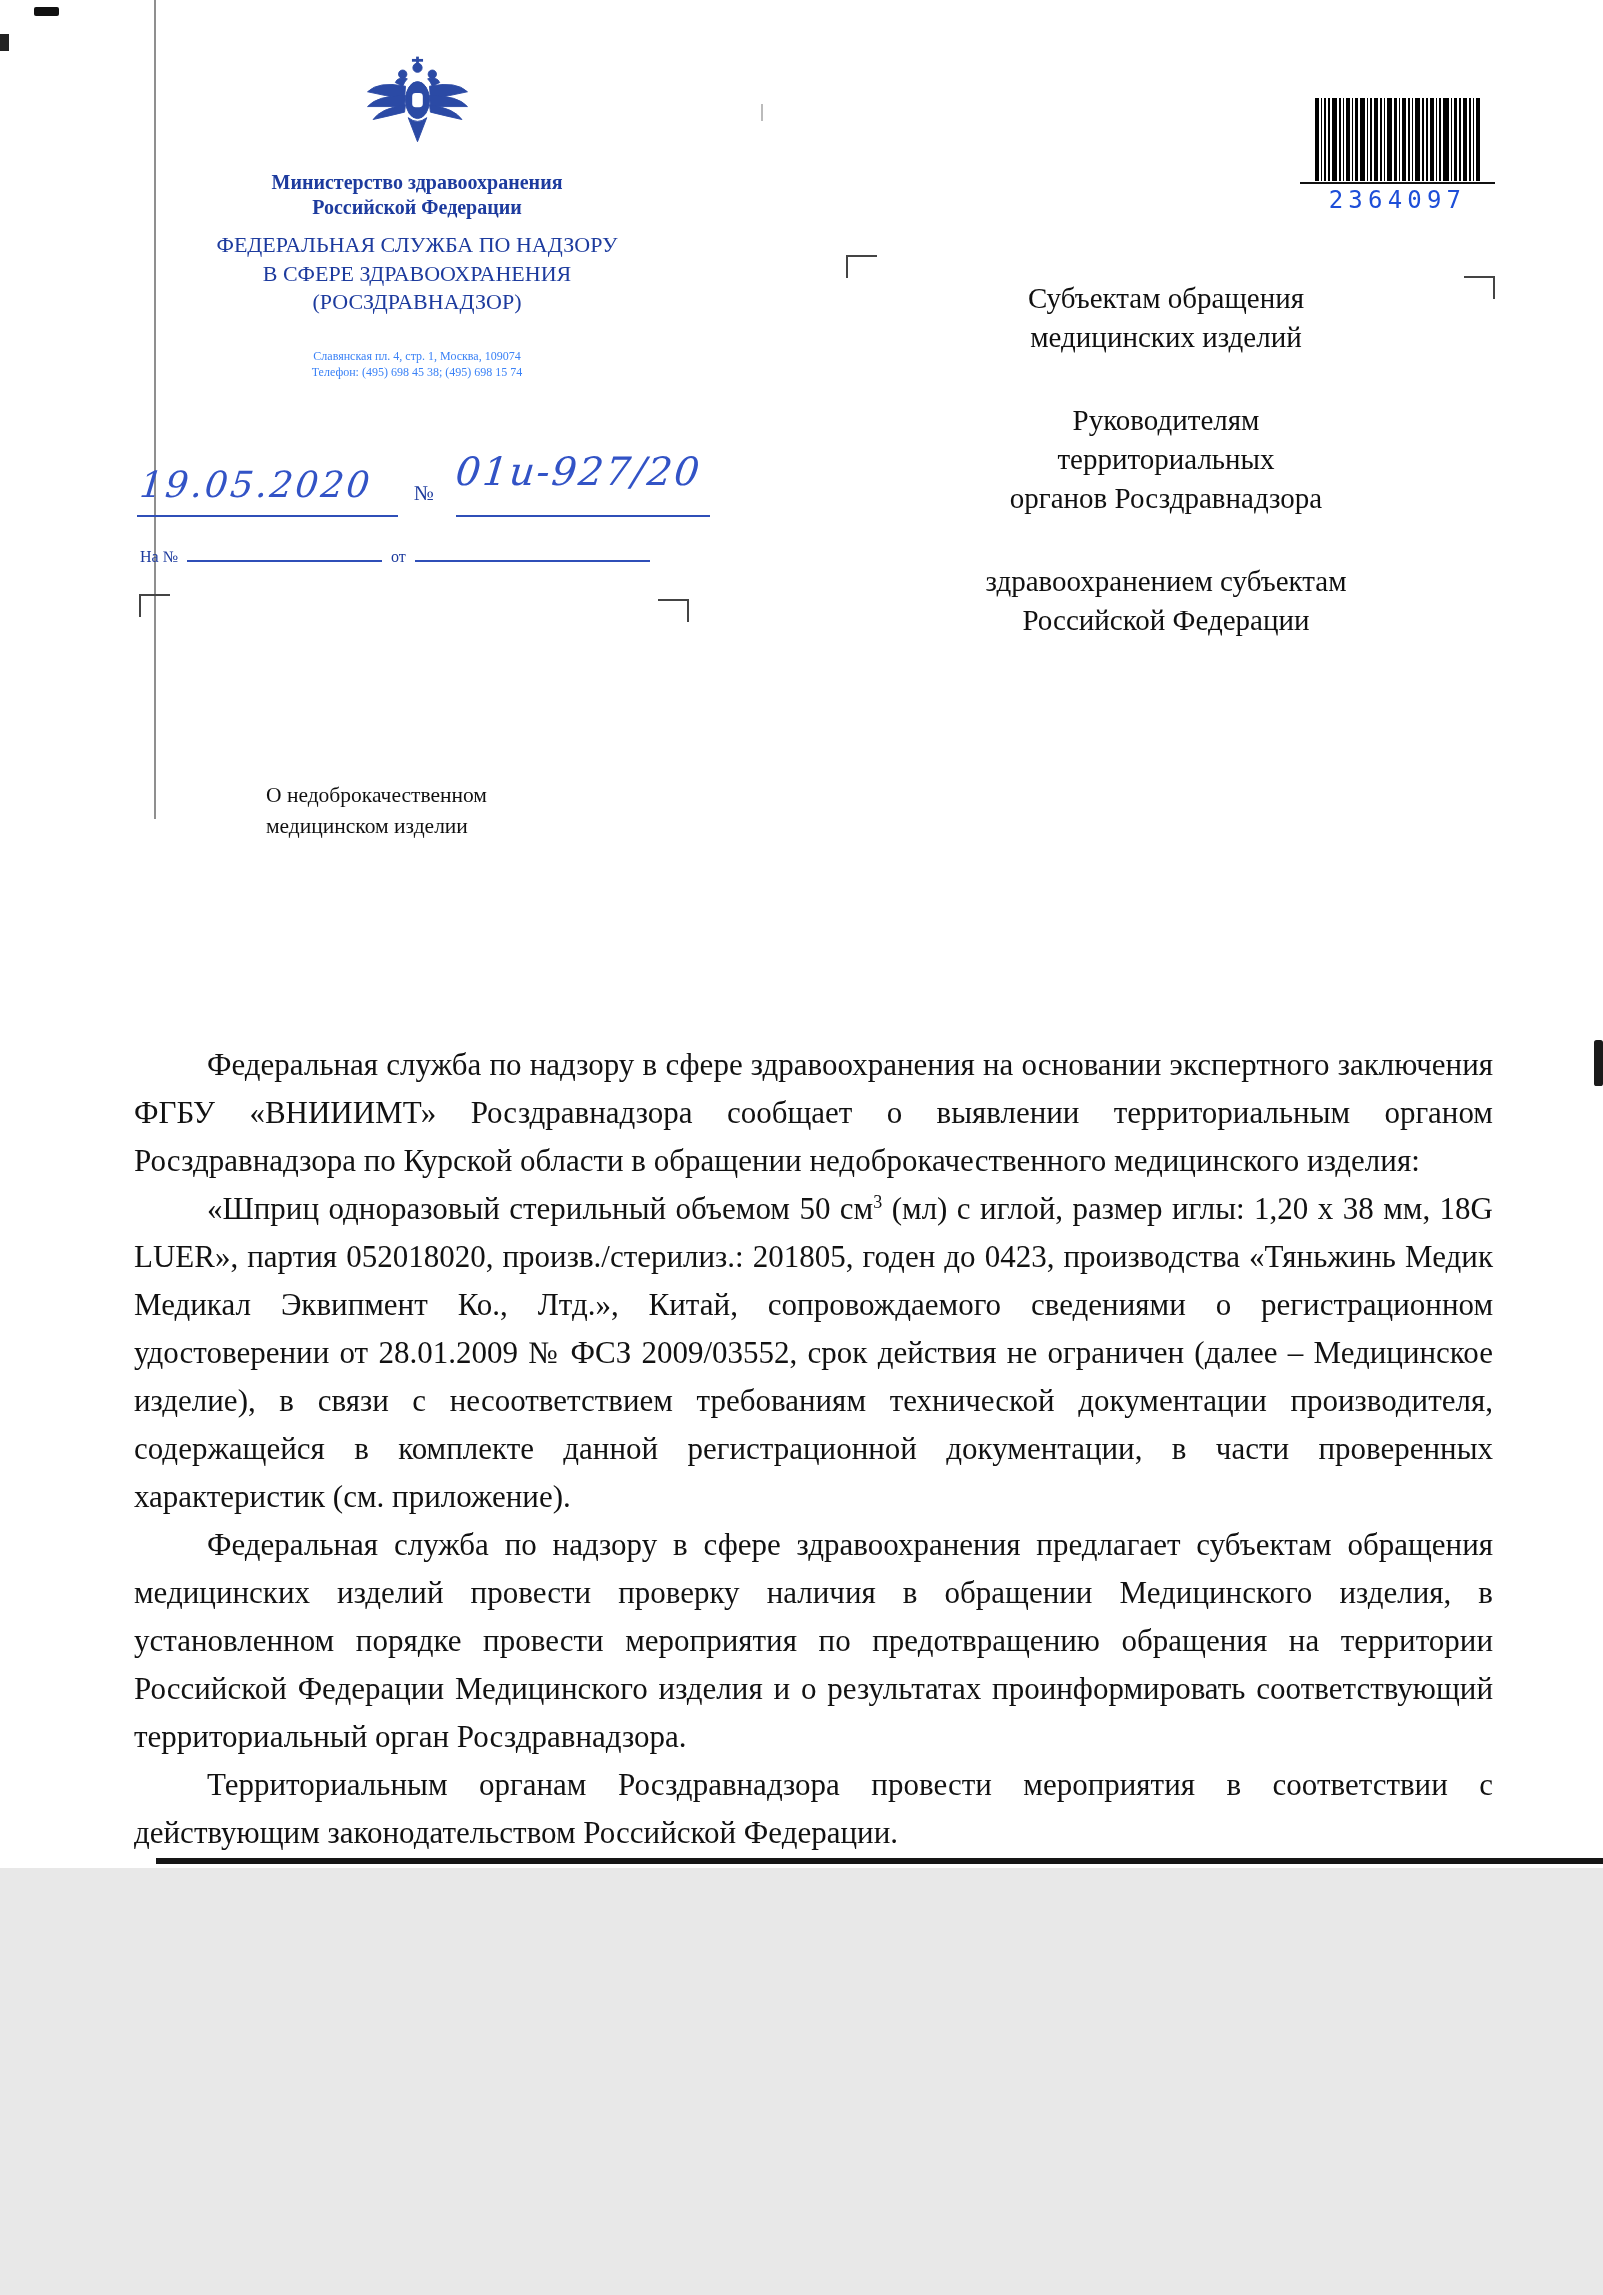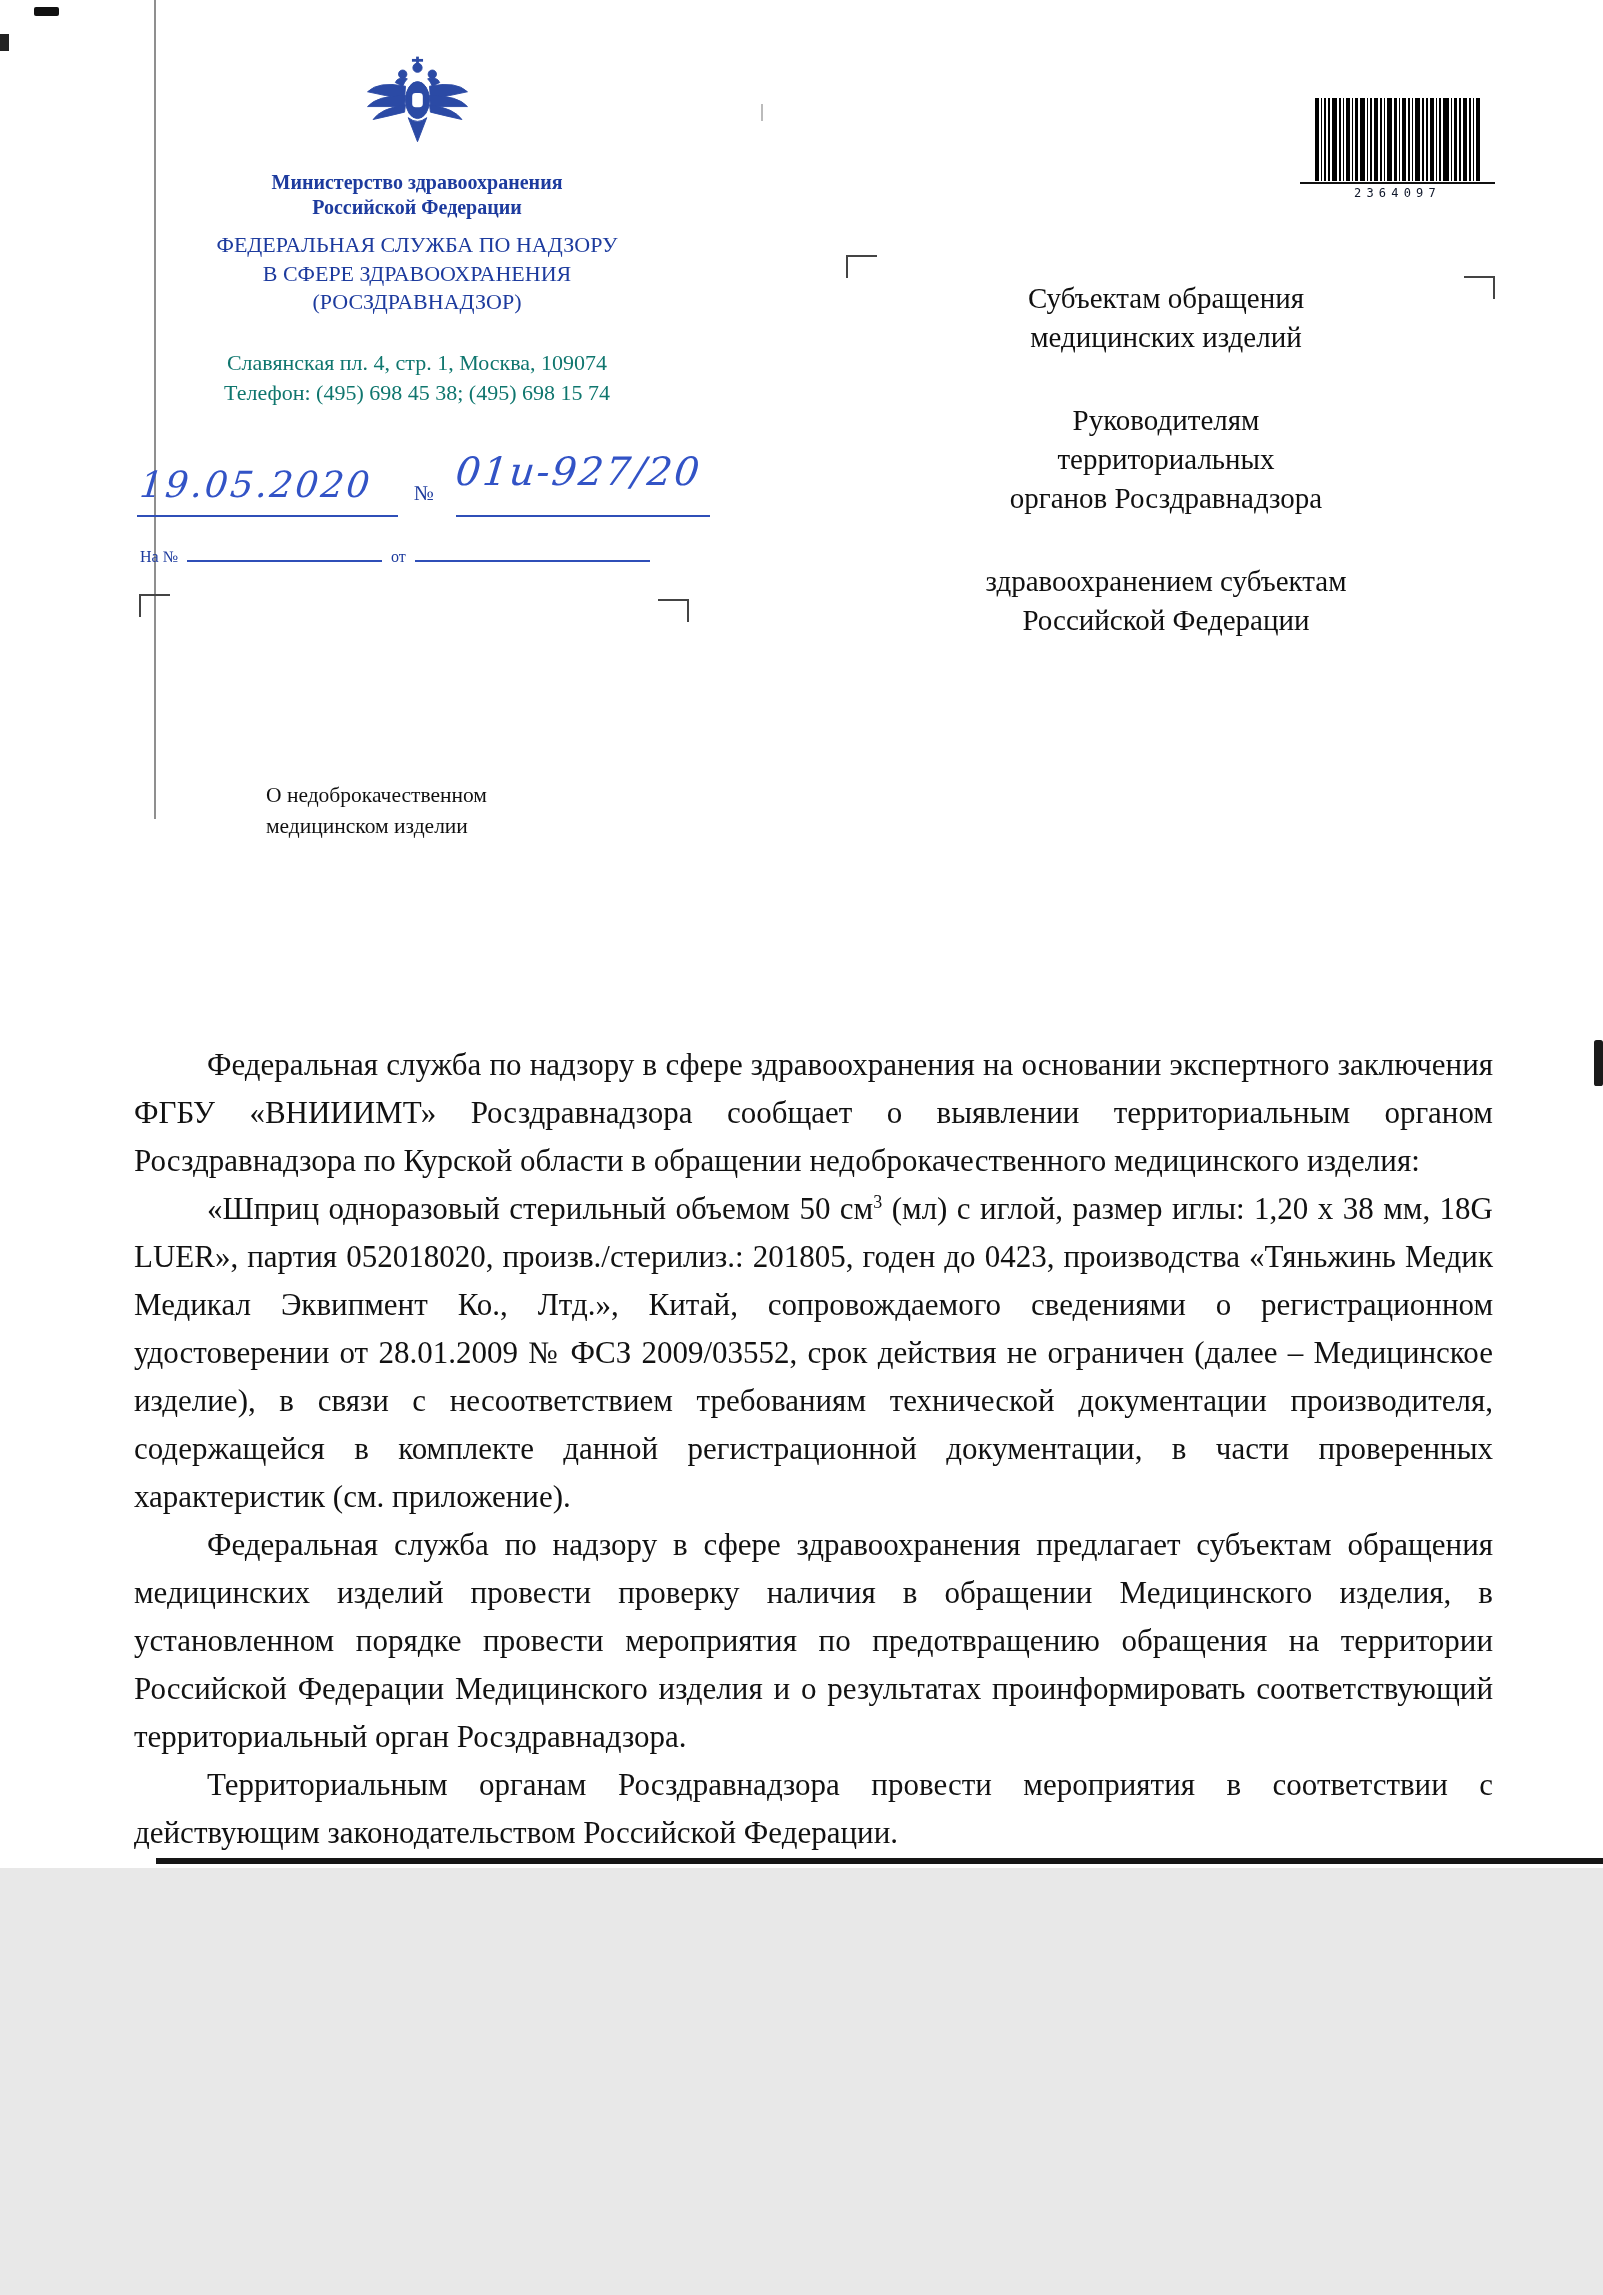--- a/index.html
+++ b/index.html
@@ -53,7 +53,7 @@
   .barcode-wrap{position:absolute;left:1300px;top:98px;width:195px;text-align:center;}
   .bars{display:flex;align-items:stretch;height:83px;gap:2px;justify-content:center;}
   .bars i{display:block;background:#000;height:100%;}
-  .barcode-number{font-family:"DejaVu Sans Mono", monospace;font-size:12px;color:#0f172a;
+  .barcode-number{font-family:"DejaVu Sans Mono", monospace;font-size:24px;color:#1d4ed8;
     letter-spacing:5.2px;margin-top:1.3px;border-top:2px solid #111;padding-top:1.3px;}
   
   .addressees{

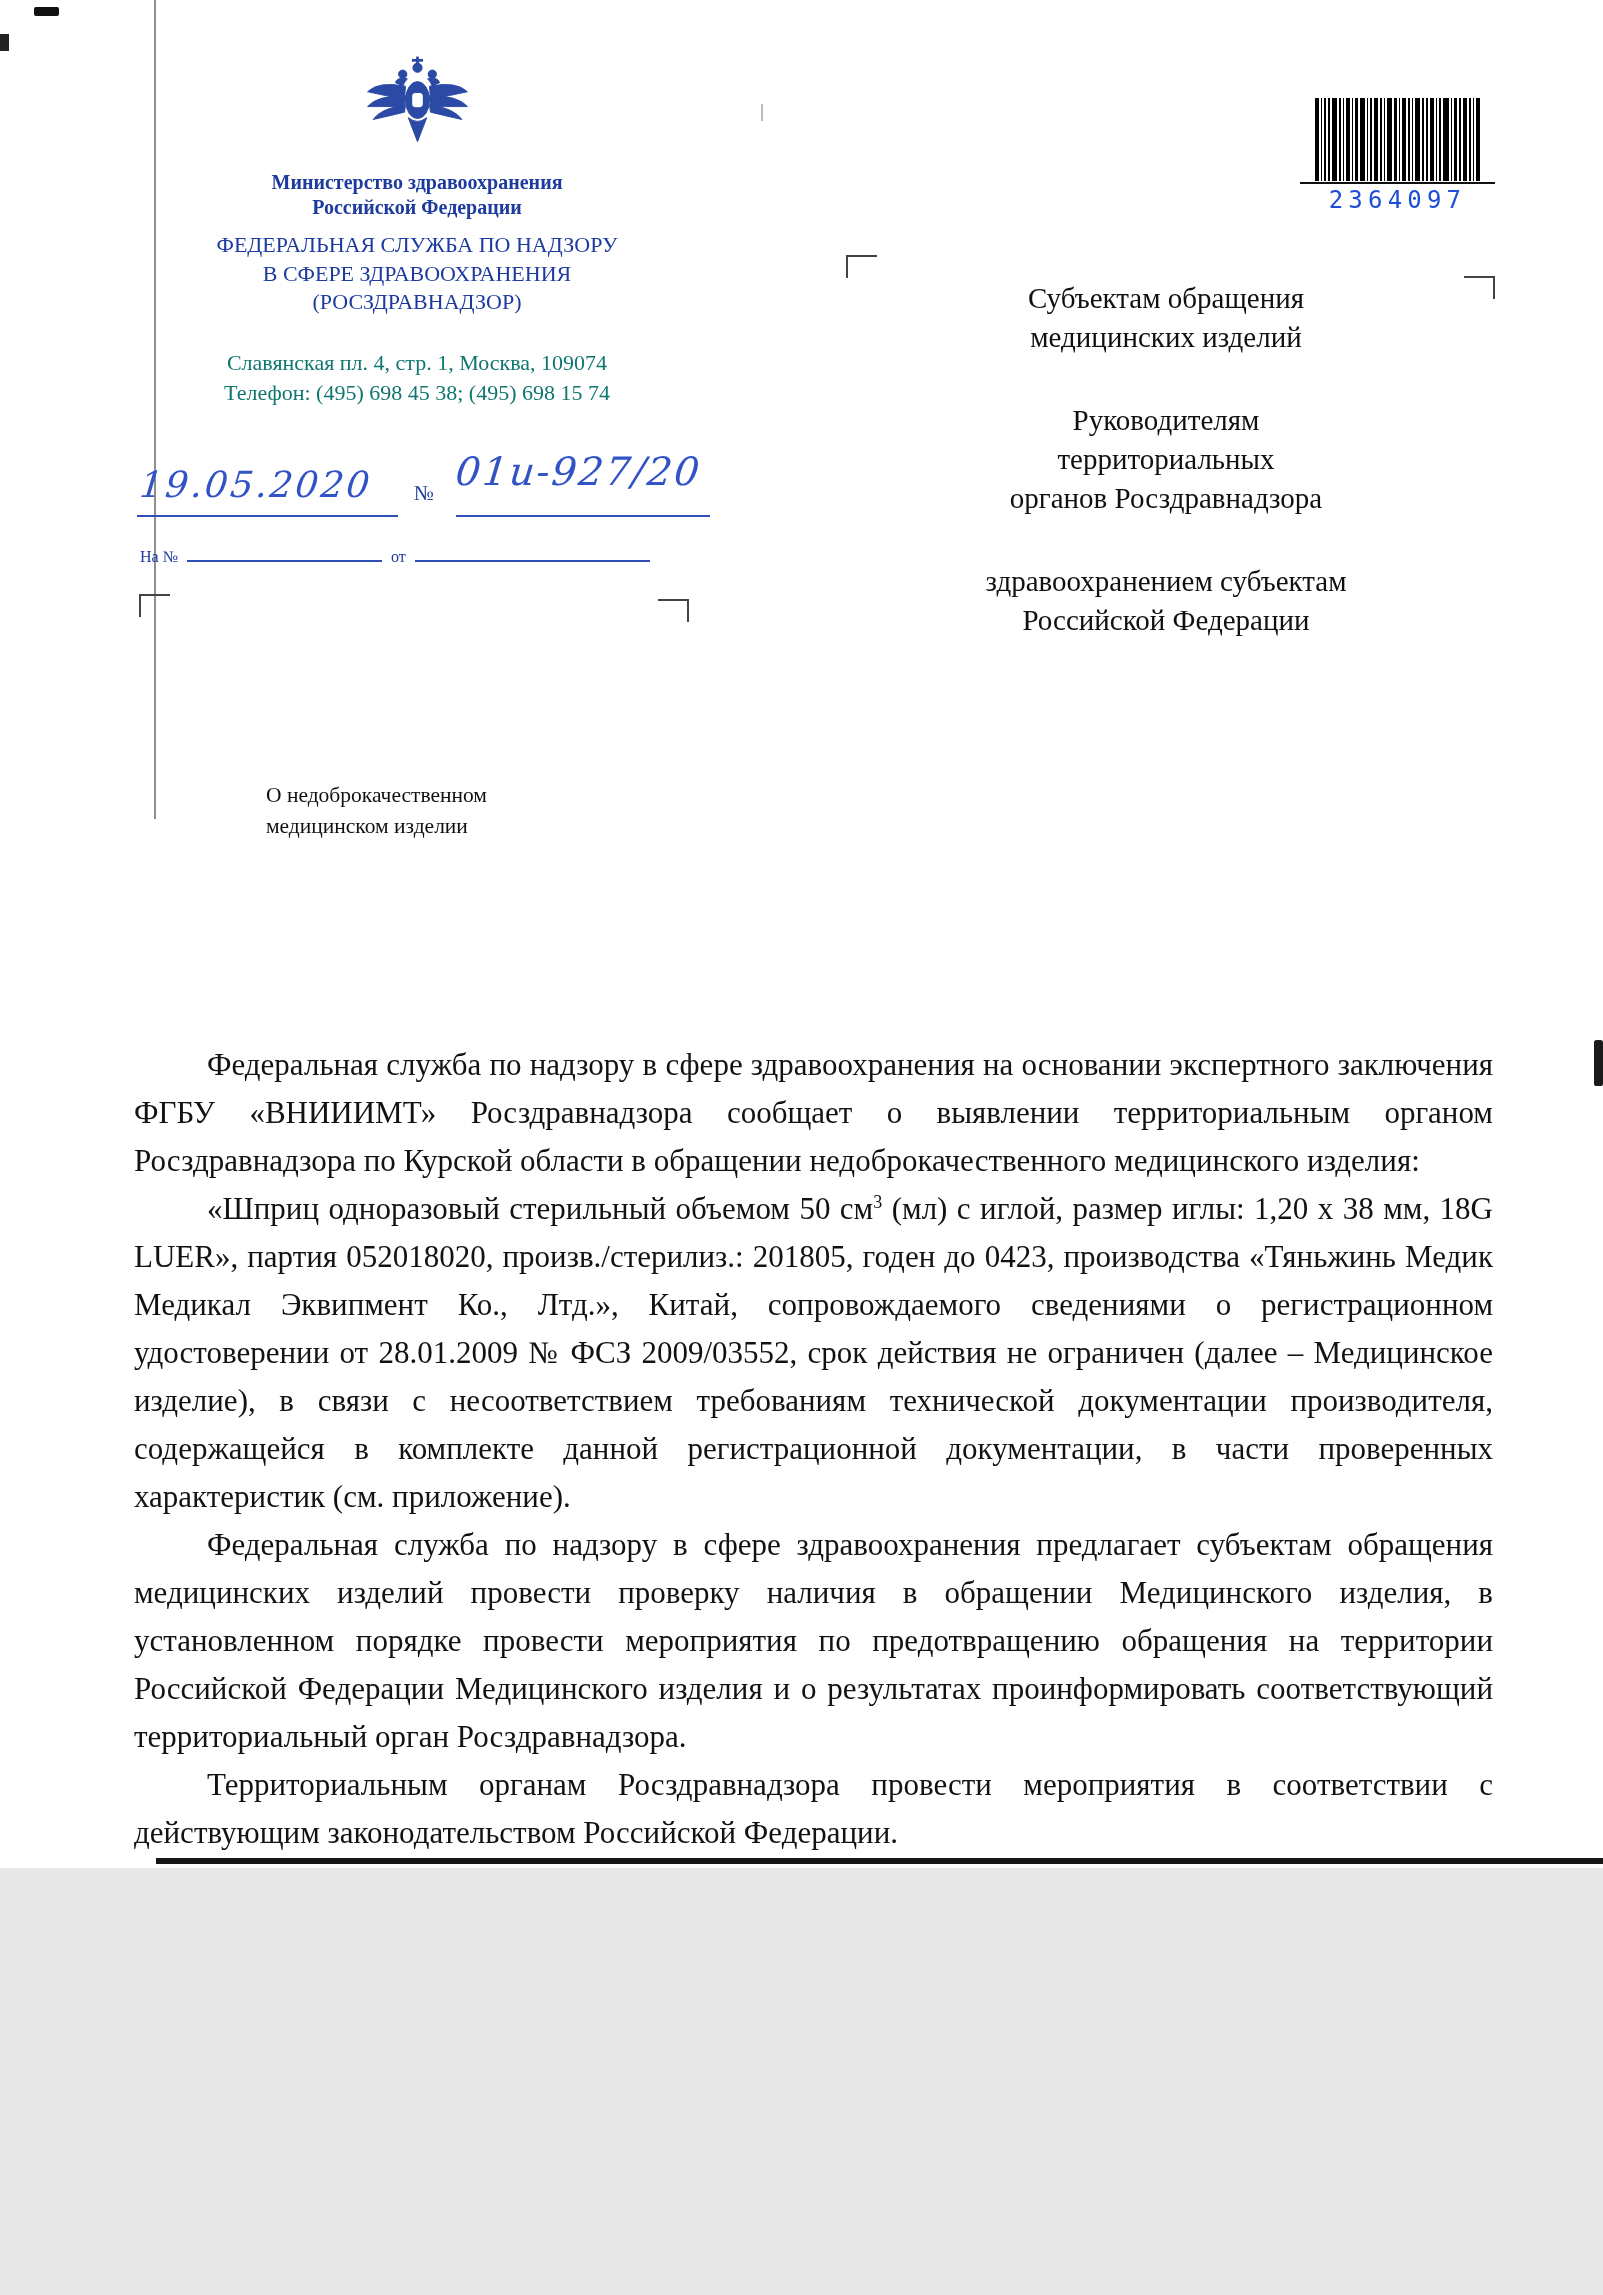--- a/index.html
+++ b/index.html
@@ -25,7 +25,7 @@
   .emblem{display:block;margin:0 auto 6.5px auto;}
   .ministry{font-size:20px;font-weight:bold;line-height:1.25;}
   .service{font-size:22px;font-weight:normal;line-height:1.3;margin-top:11.7px;}
-  .lh-address{font-size:22px;line-height:1.35;margin-top:31px;color:#0f766e;}
+  .lh-address{font-size:12px;line-height:1.35;margin-top:31px;color:#3b82f6;}
   
   .hand{
     font-family:"DejaVu Serif", serif;

